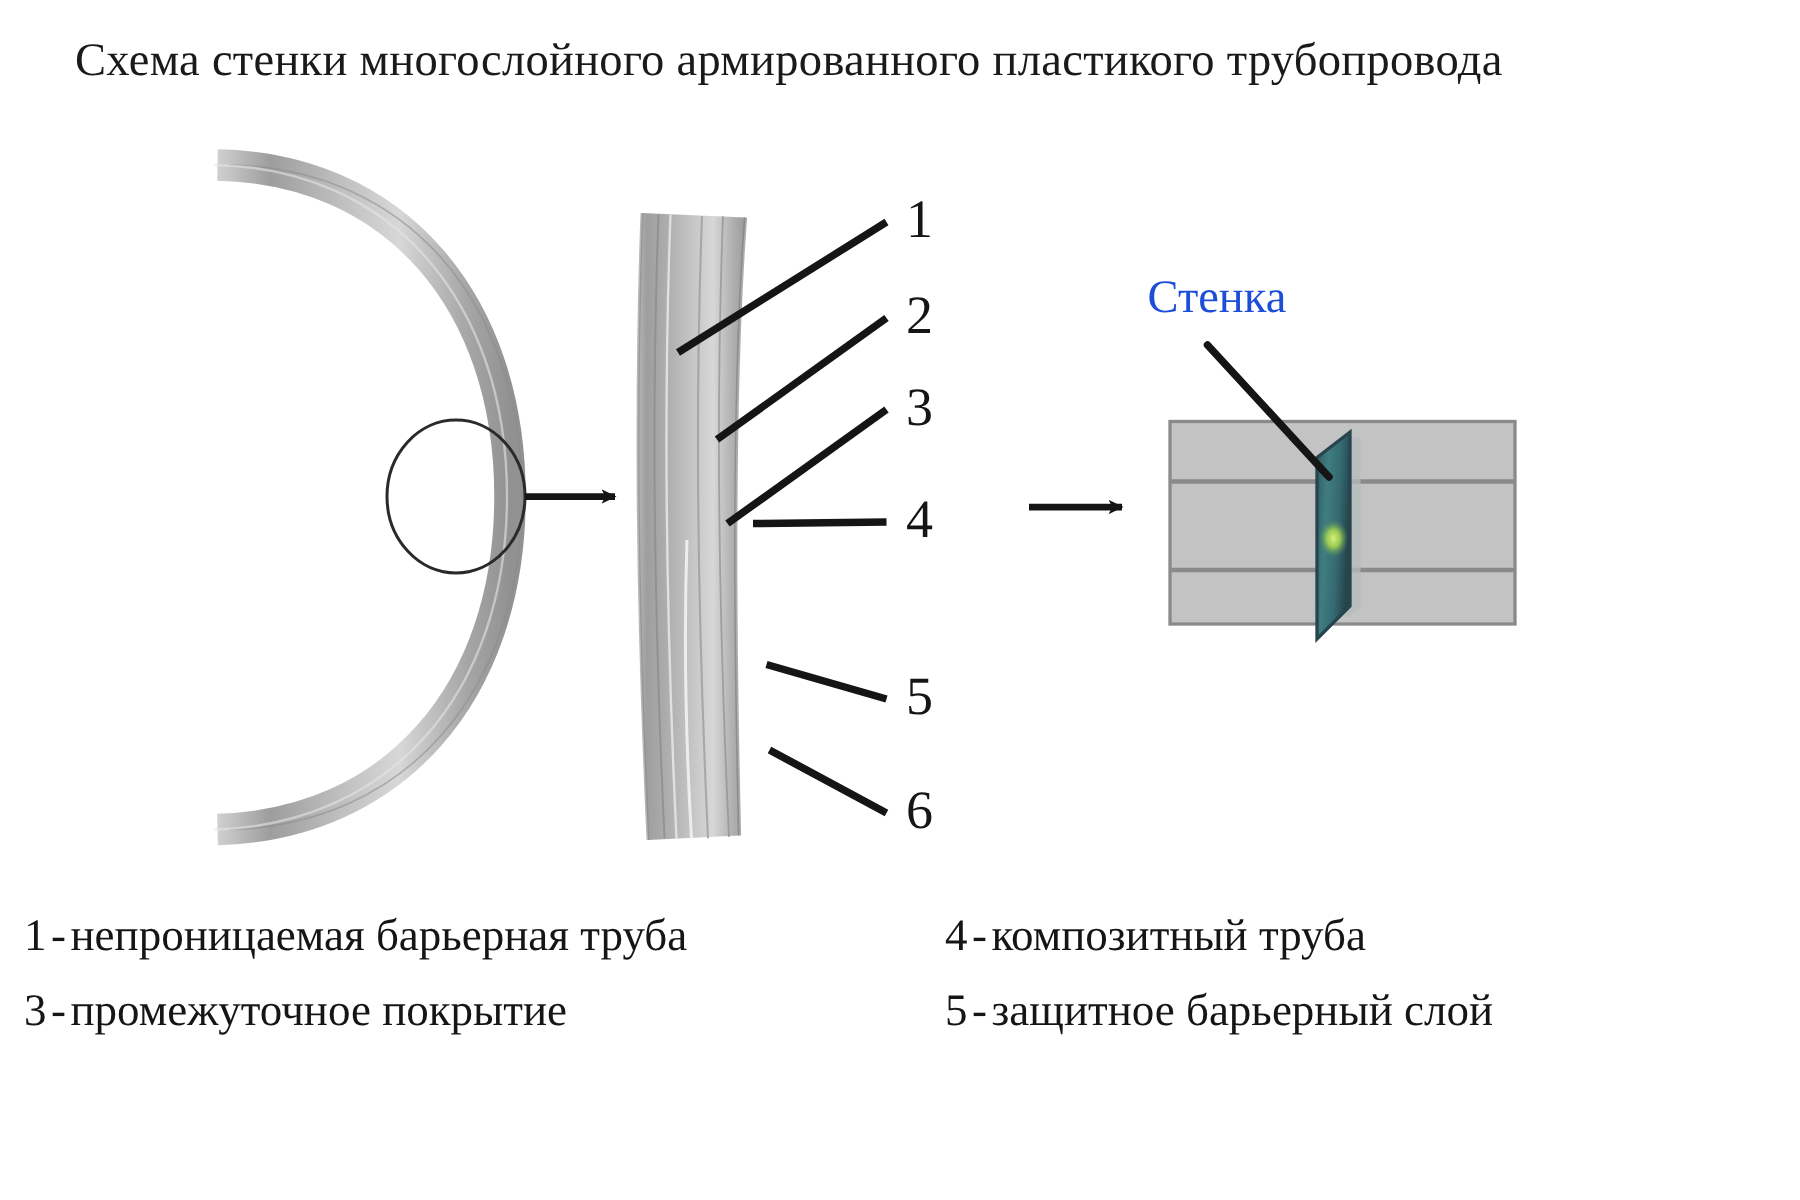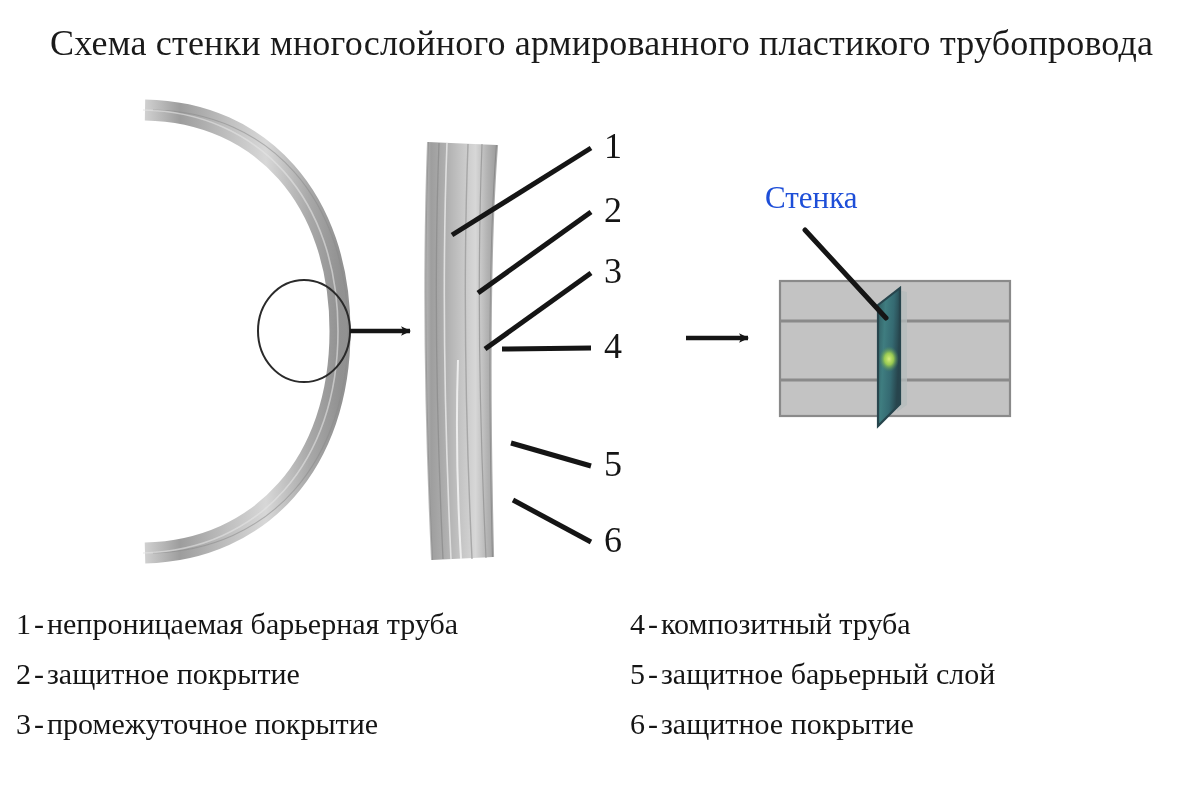--- a/index.html
+++ b/index.html
@@ -29,7 +29,7 @@
     left: 50px;
     top: 22px;
     width: 1120px;
-    font-size: 36px;
+    font-size: 31px;
     font-weight: 400;
     letter-spacing: 0.2px;
     color: #1a1a1a;

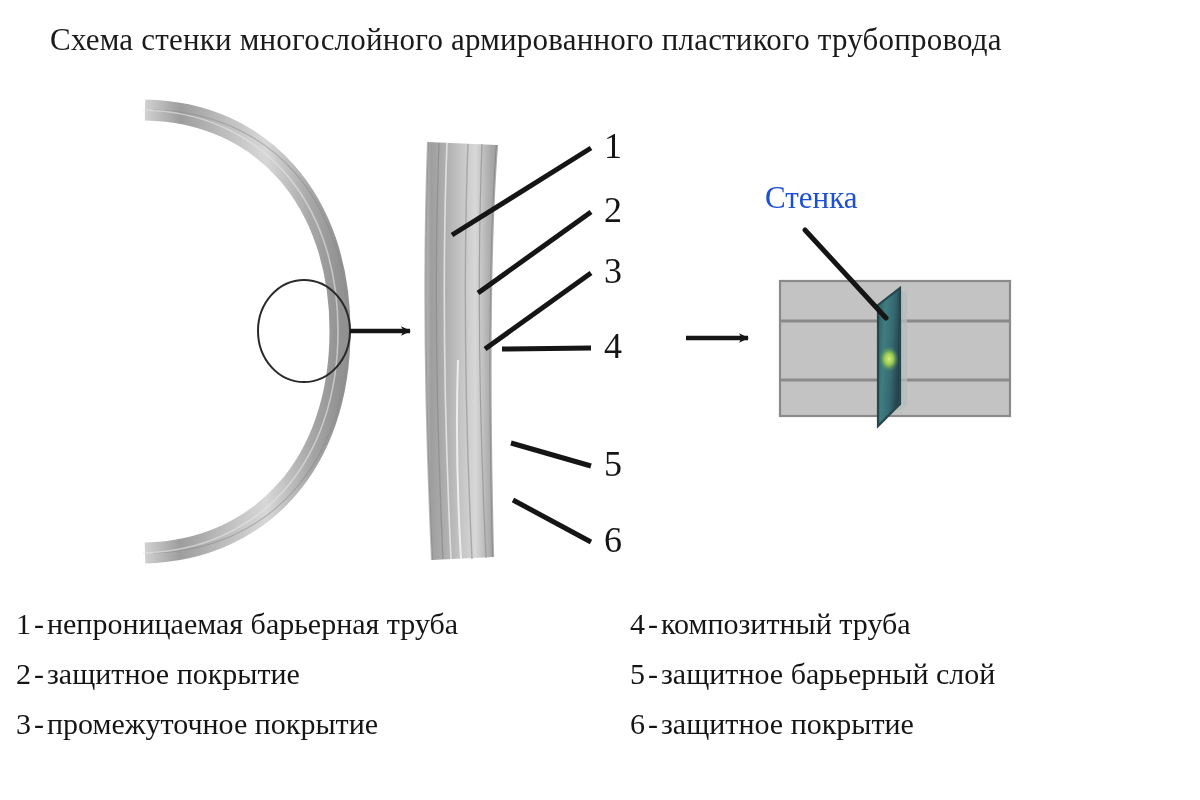--- a/index.html
+++ b/index.html
@@ -199,9 +199,6 @@
         <span class="lg-num">1</span><span class="lg-dash">-</span><span class="lg-text">непроницаемая барьерная труба</span>
       </div>
       <div class="legend-row">
-        <span class="lg-num">2</span><span class="lg-dash">-</span><span class="lg-text">защитное покрытие</span>
-      </div>
-      <div class="legend-row">
         <span class="lg-num">3</span><span class="lg-dash">-</span><span class="lg-text">промежуточное покрытие</span>
       </div>
     </div>

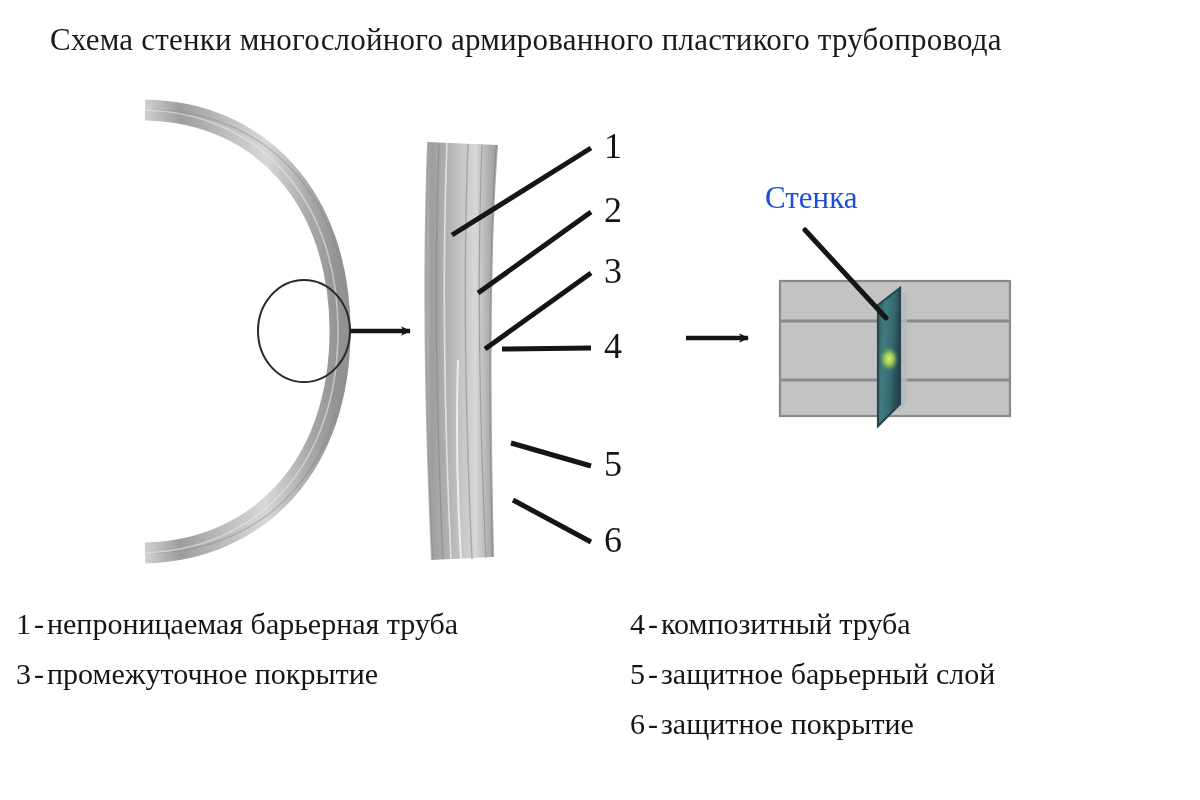--- a/index.html
+++ b/index.html
@@ -210,9 +210,6 @@
       <div class="legend-row">
         <span class="lg-num">5</span><span class="lg-dash">-</span><span class="lg-text">защитное барьерный слой</span>
       </div>
-      <div class="legend-row">
-        <span class="lg-num">6</span><span class="lg-dash">-</span><span class="lg-text">защитное покрытие</span>
-      </div>
     </div>
 
   </div>

